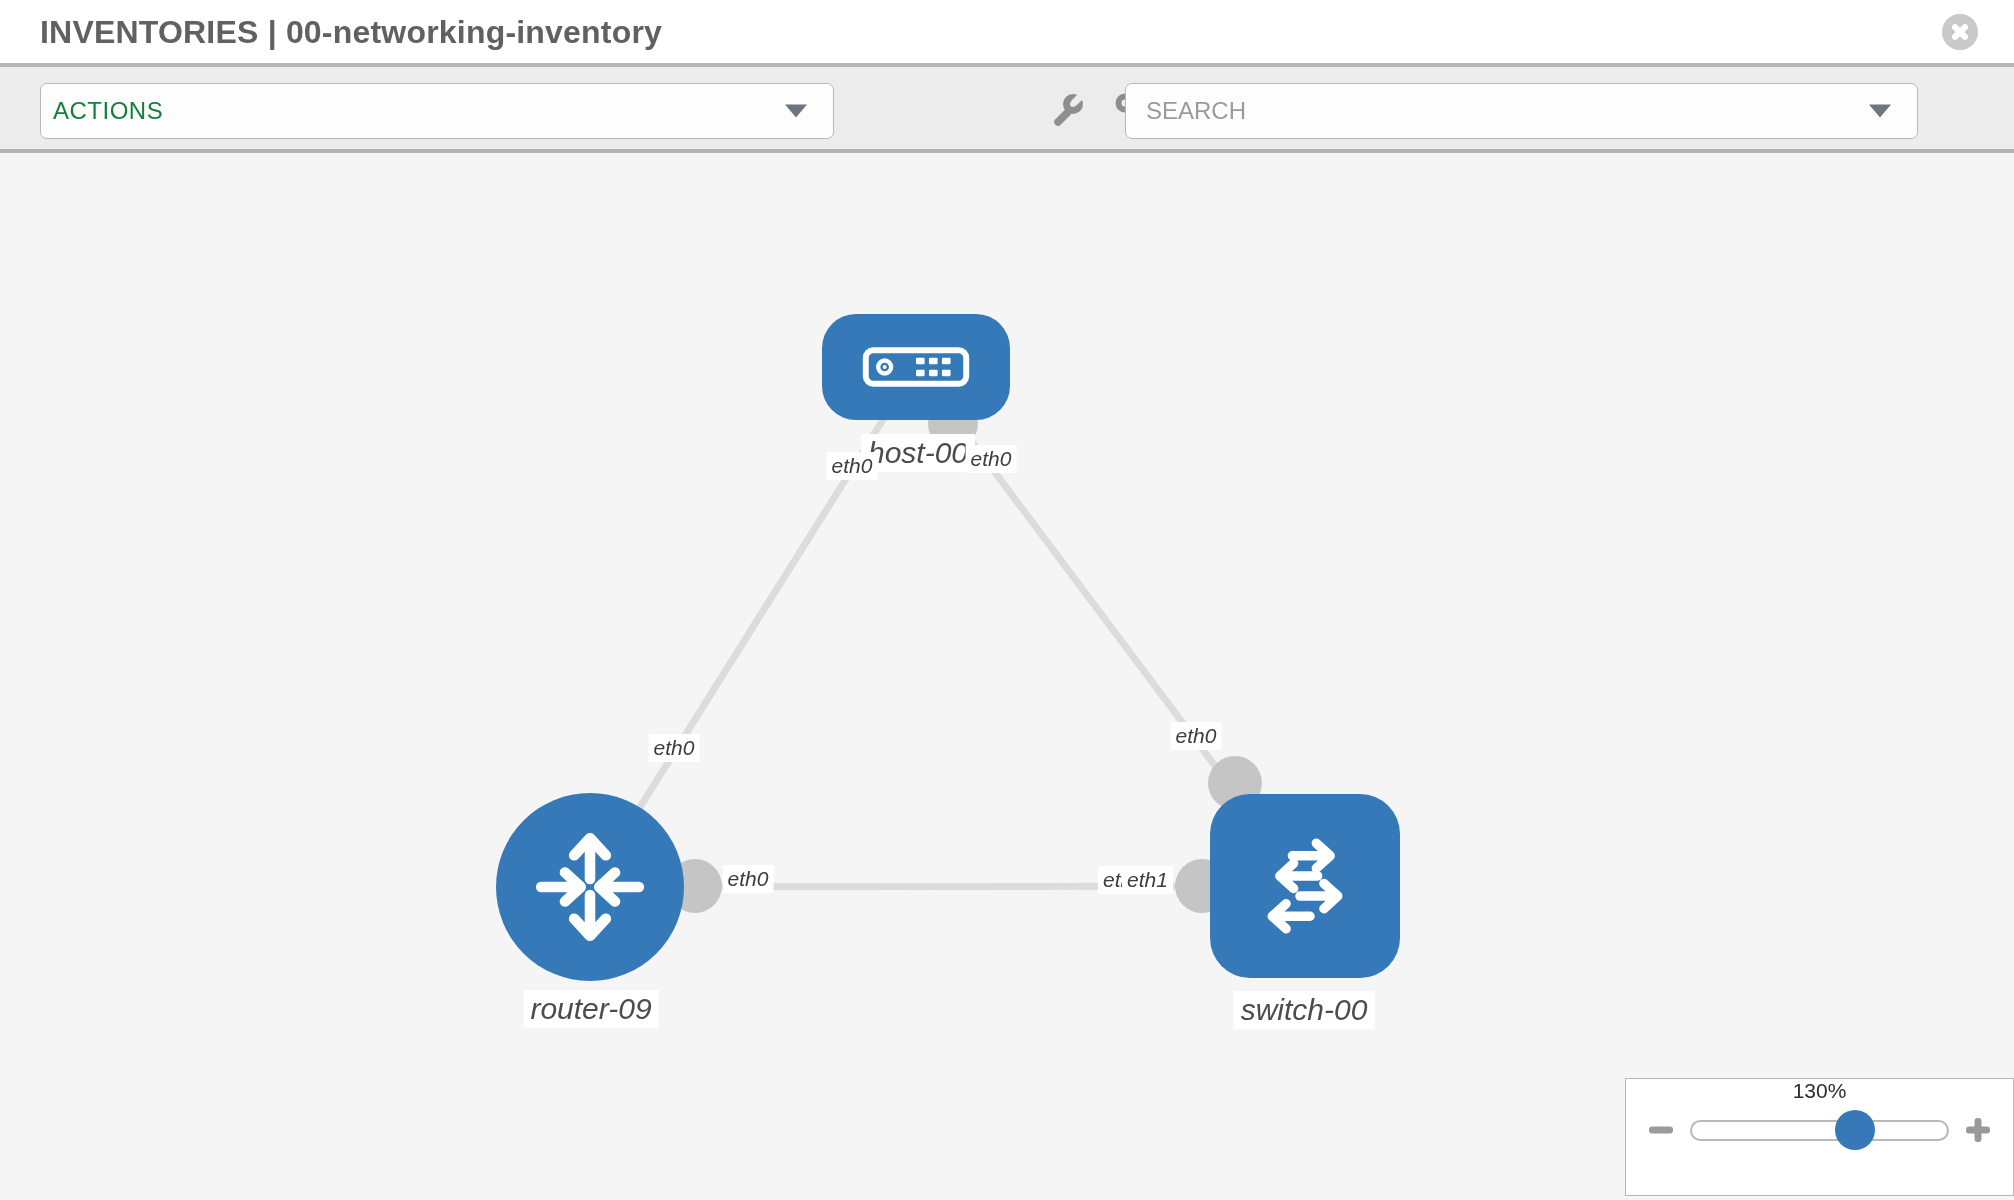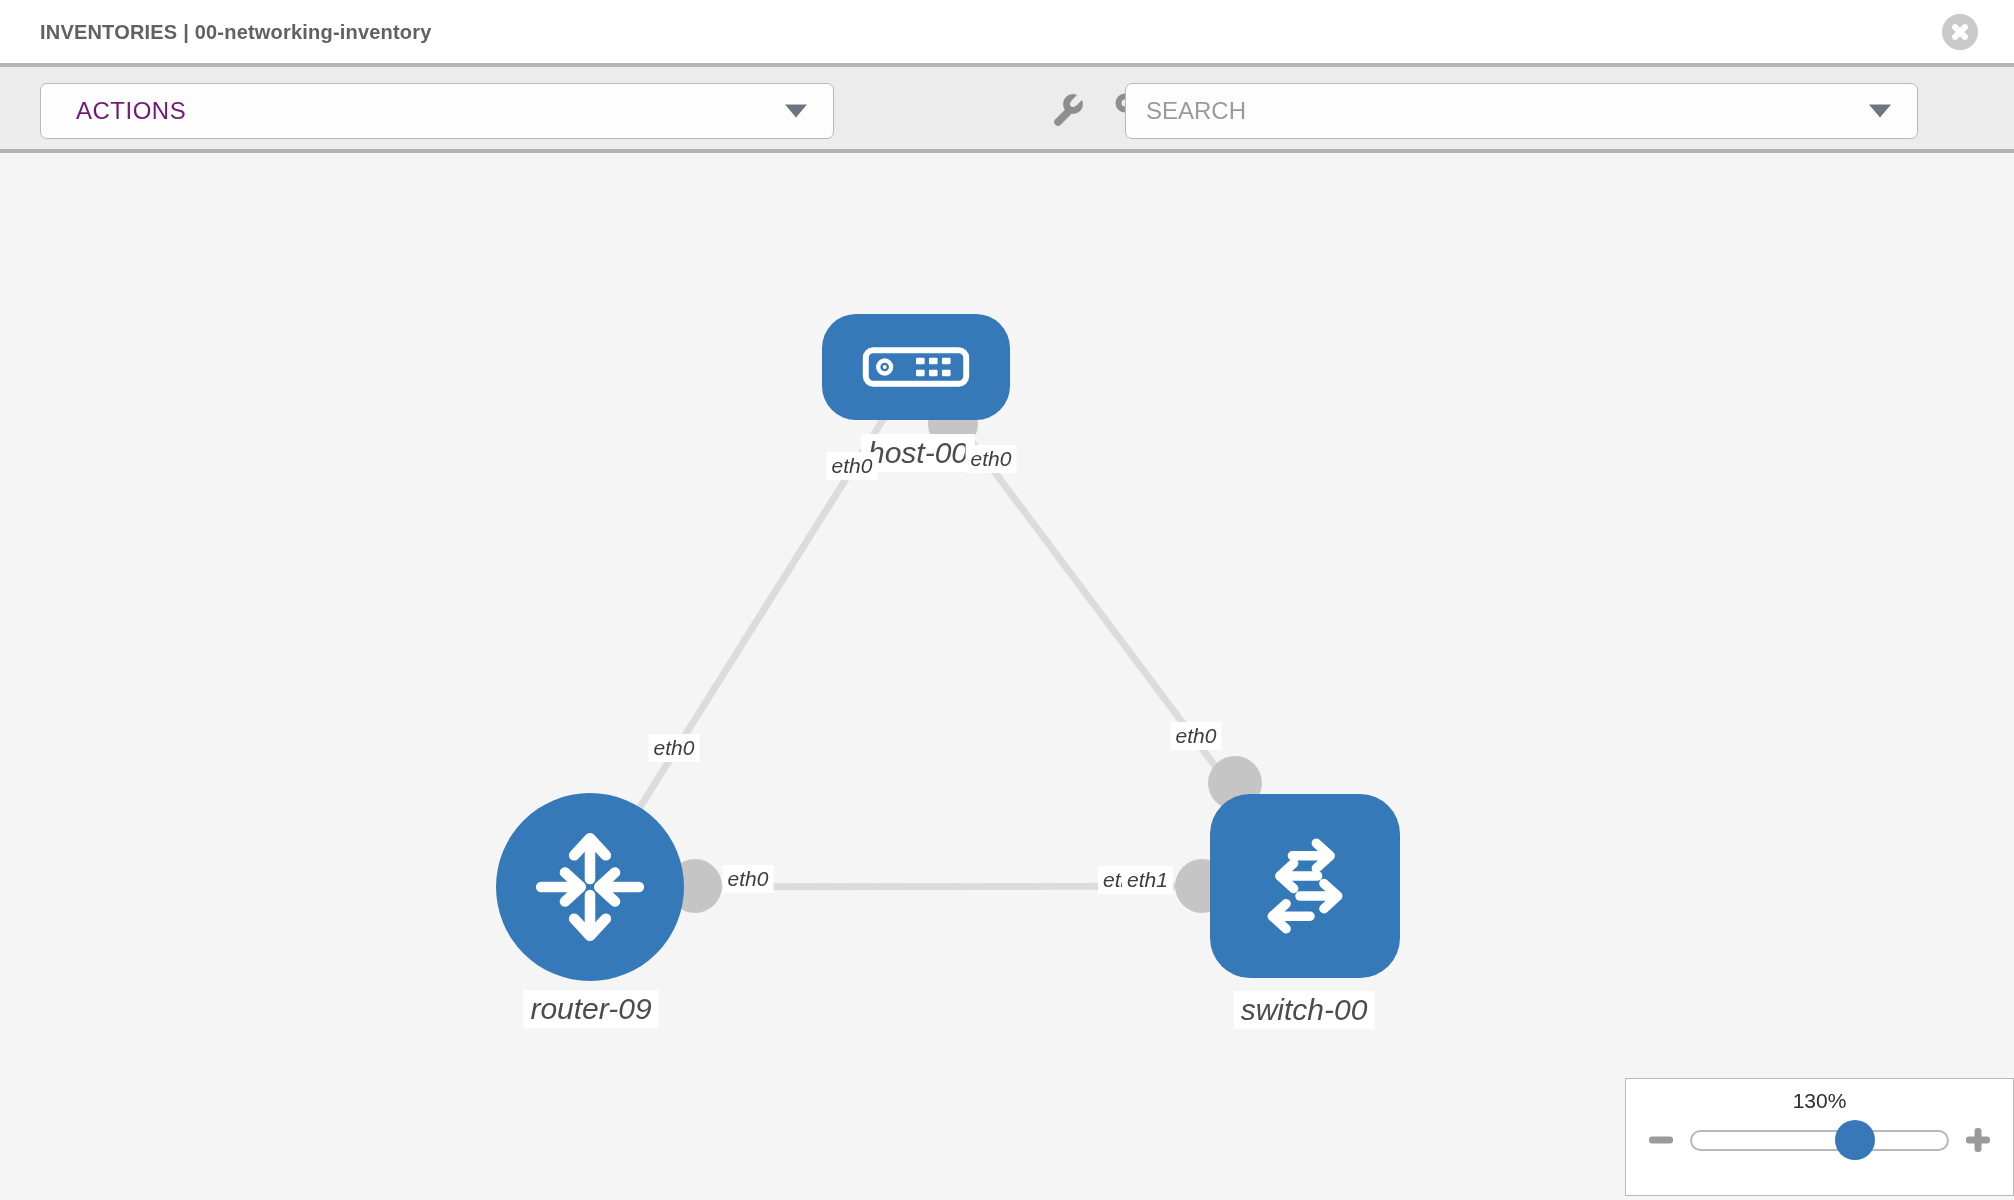--- a/index.html
+++ b/index.html
@@ -10,7 +10,7 @@
   .header { position:relative; height:67px; background:#ffffff;
             border-bottom:4px solid #b5b5b5; }
   .header-title { position:absolute; left:40px; top:50%; transform:translateY(-50%);
-                  font-size:20px; font-weight:bold; color:#616161; letter-spacing:.2px; }
+                  font-size:32px; font-weight:bold; color:#616161; letter-spacing:.2px; }
   .close-btn { position:absolute; right:36px; top:50%; transform:translateY(-50%);
                width:36px; height:36px; border-radius:50%; background:#c9c9c9;
                cursor:pointer; }

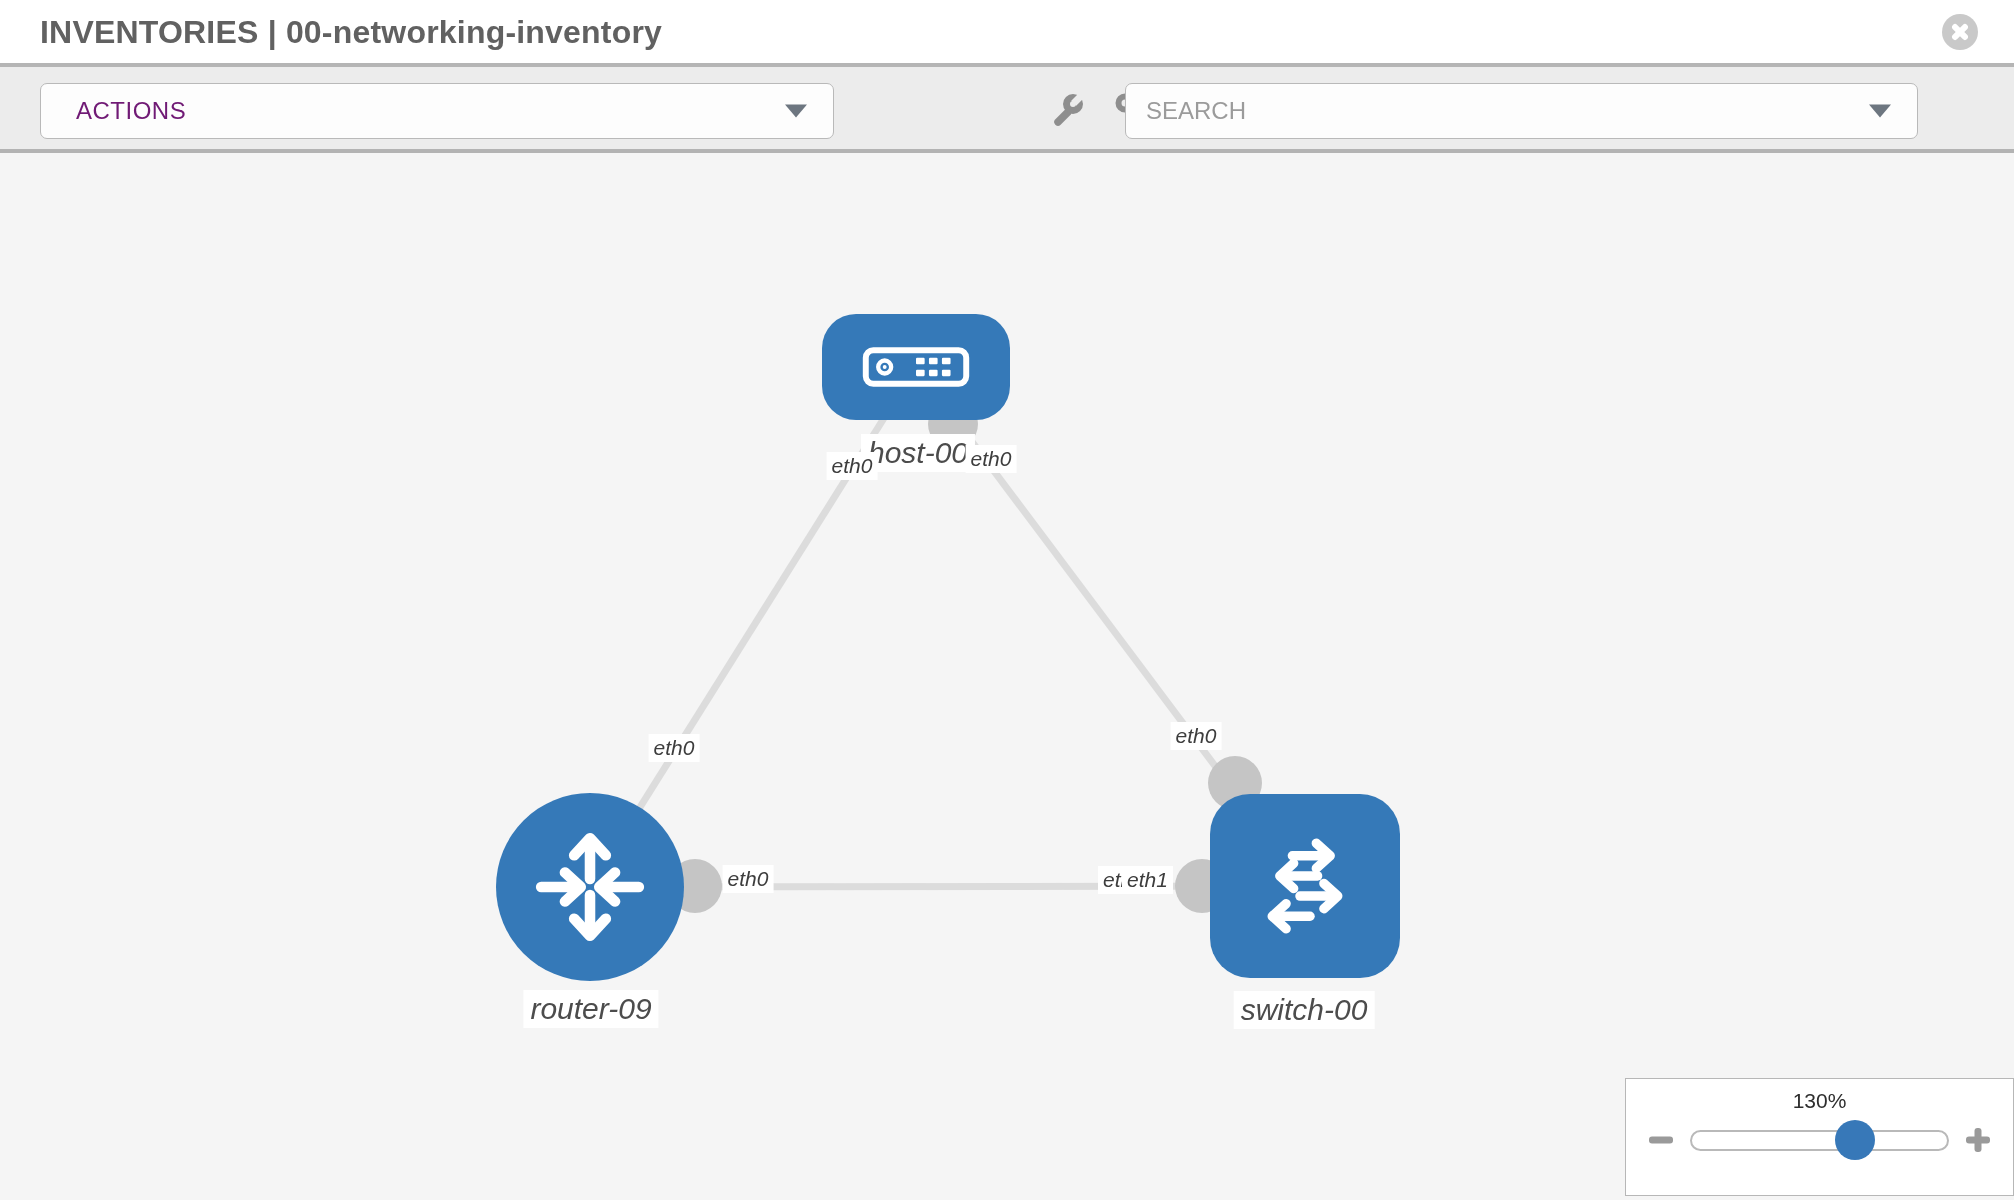--- a/index.html
+++ b/index.html
@@ -27,7 +27,7 @@
            align-items:center; cursor:pointer; }
   .combo.actions { left:40px; width:794px; }
   .combo.search  { left:1125px; width:793px; }
-  .combo-label { padding-left:12px; font-size:24px; color:#701a75; letter-spacing:.5px;margin-left:23px; }
+  .combo-label { padding-left:12px; font-size:24px; color:#15803d; letter-spacing:.5px; }
   .search-input { flex:1; height:100%; border:none; outline:none; background:transparent;
                   padding-left:20px; font-size:24px; color:#555;
                   font-family:"Liberation Sans", sans-serif; }

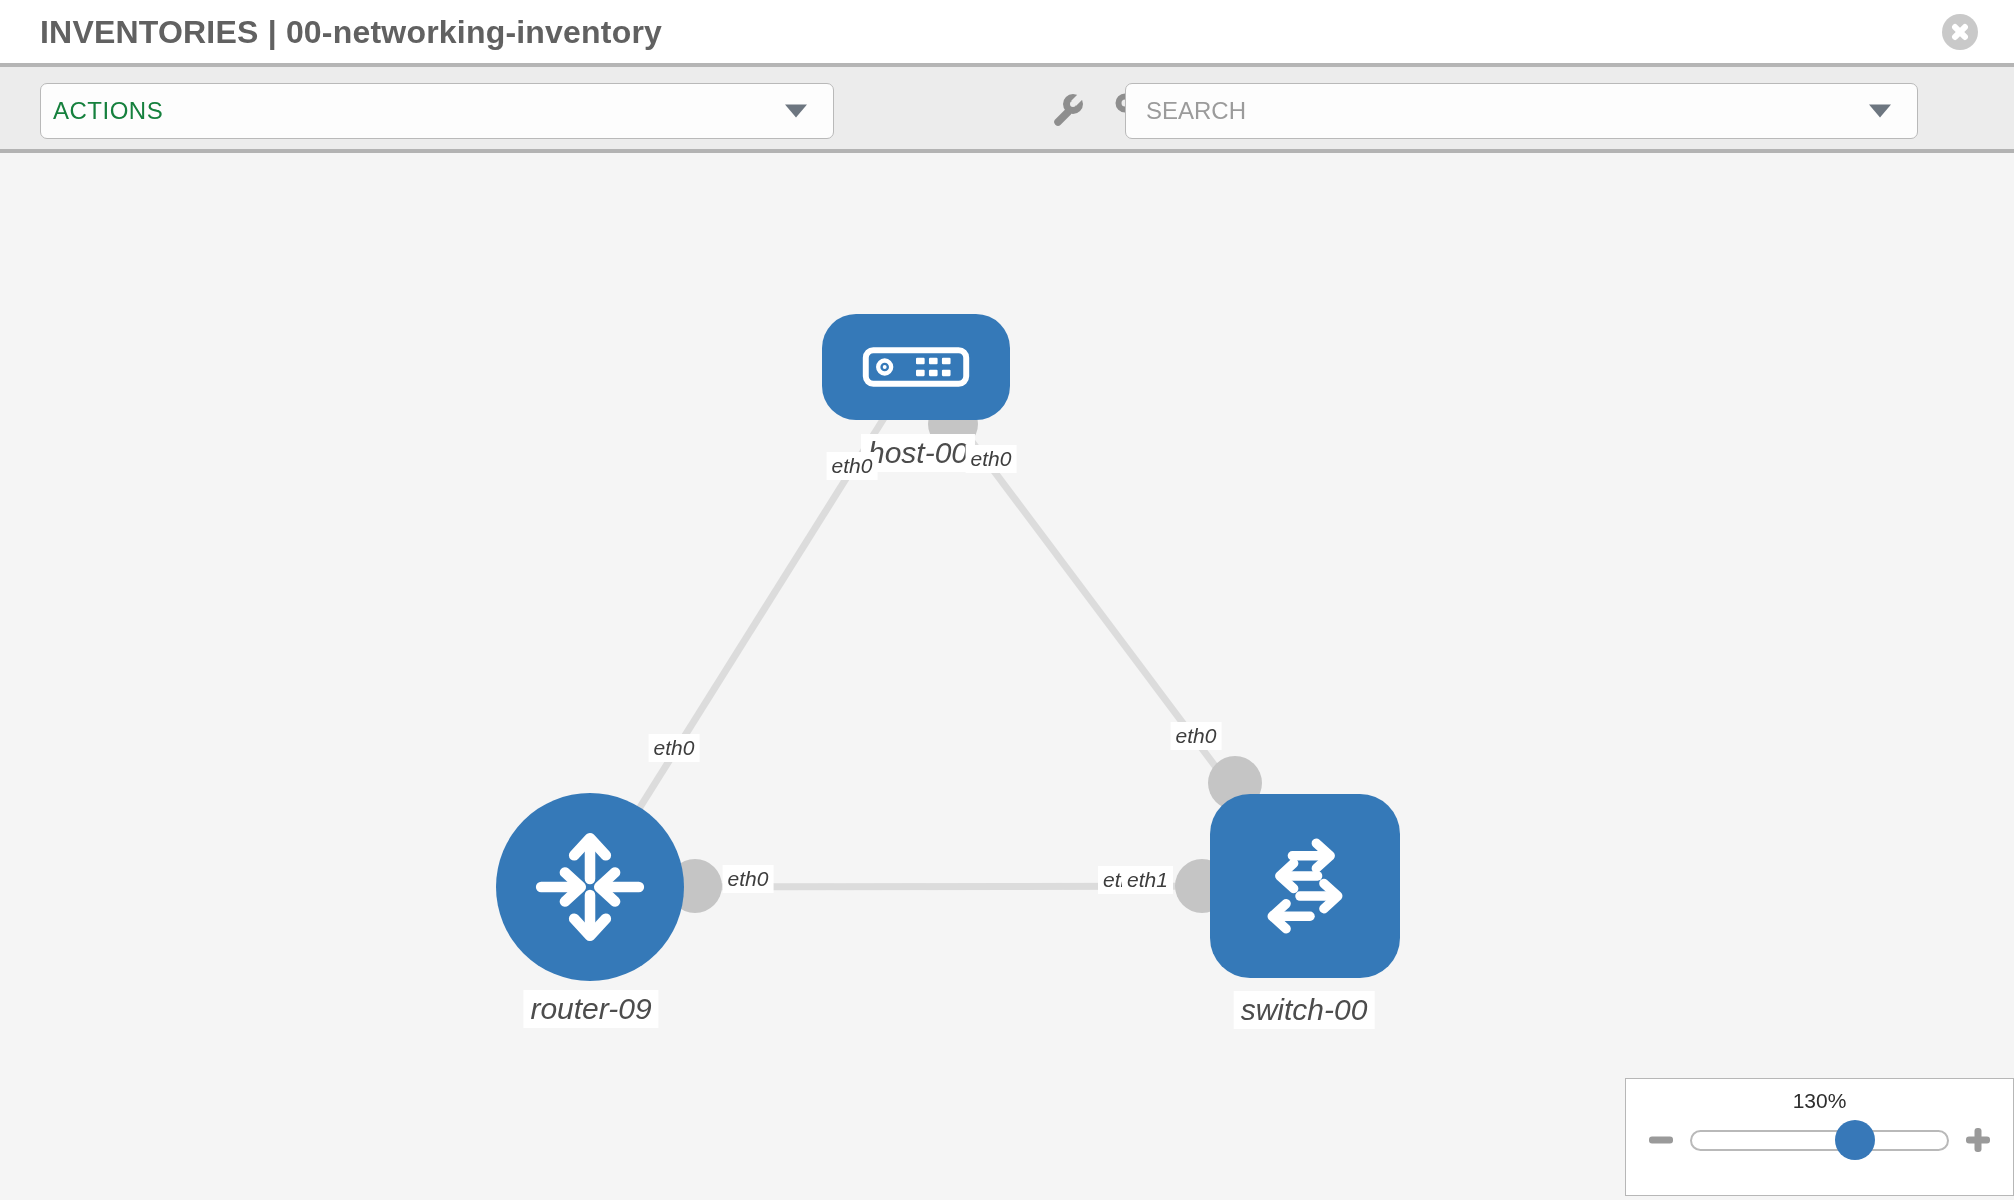--- a/index.html
+++ b/index.html
@@ -59,7 +59,7 @@
   
   .zoom-panel { position:absolute; right:0; bottom:0; width:389px; height:118px;
                 background:#ffffff; border:1px solid #b7b7b7; }
-  .zoom-value { margin-top:10px; text-align:center; font-size:21px; color:#2e2e2e; }
+  .zoom-value { margin-top:0; text-align:center; font-size:21px; color:#2e2e2e; }
   .zoom-row { display:flex; align-items:center; margin-top:14px; padding:0 22px; }
   .zoom-minus, .zoom-plus { position:relative; width:26px; height:26px; cursor:pointer; flex:none; }
   .zoom-minus .h, .zoom-plus .h { position:absolute; left:50%; top:50%;

